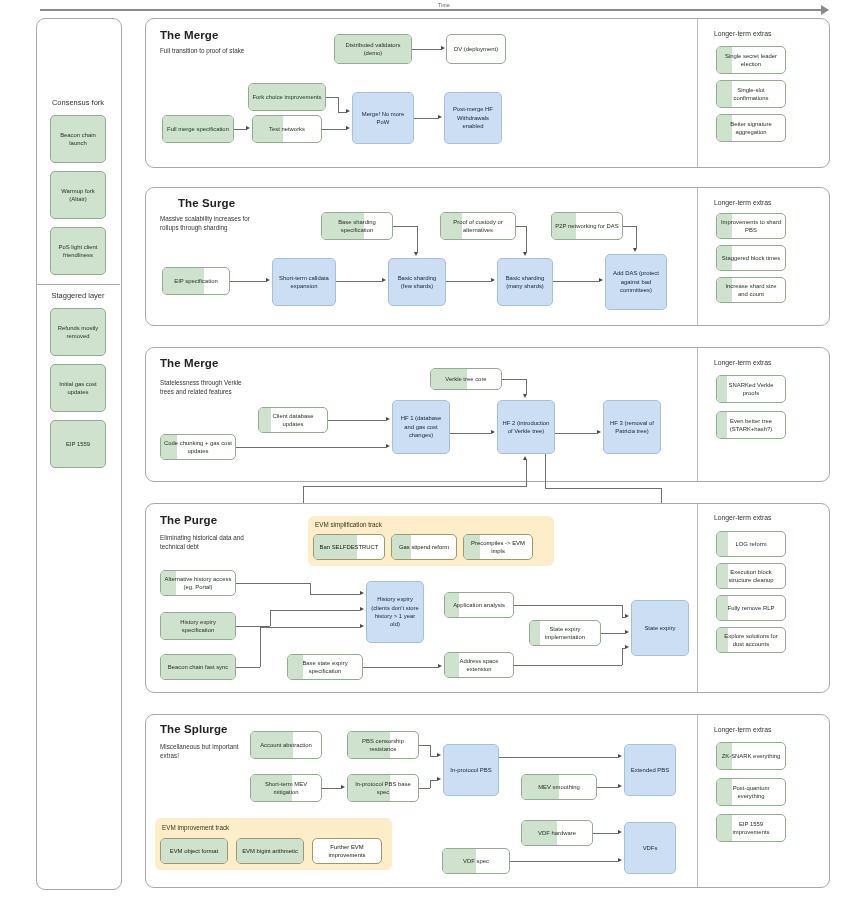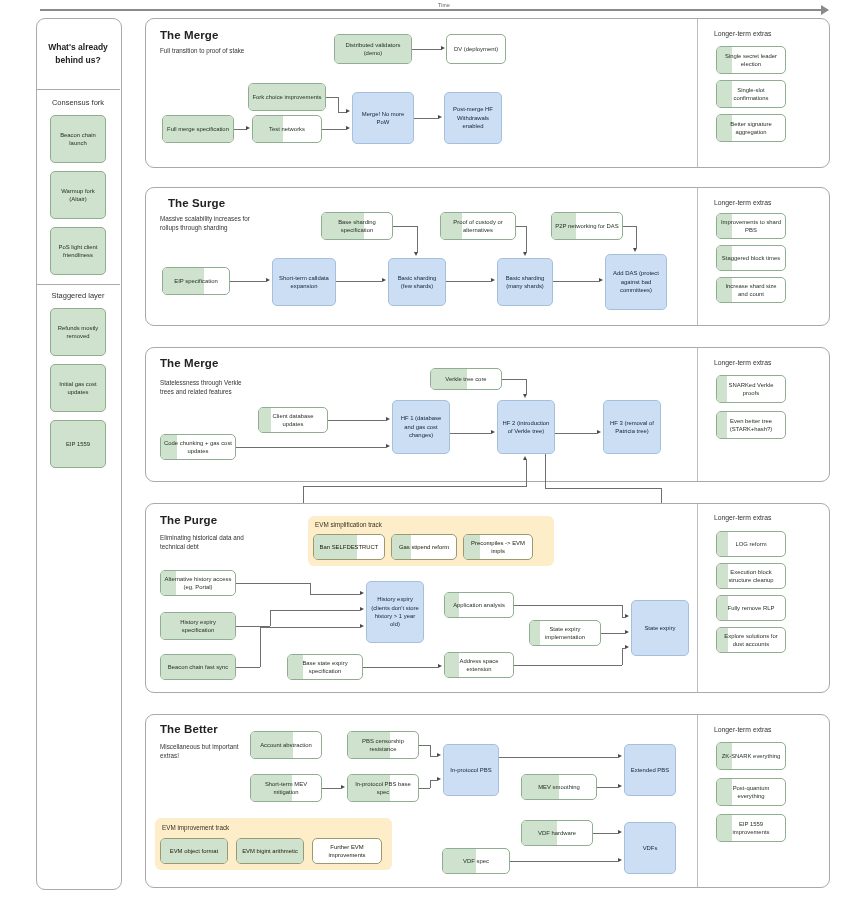--- a/index.html
+++ b/index.html
@@ -67,7 +67,6 @@
   </div>
 
   <div class="rail"></div>
-  <div class="rail-head">What's already behind us?</div>
 
   <div class="rail-sec-title" style="top:98px">Consensus fork</div>
   <div class="node n-rail" style="left:50px;top:115px;width:56px;height:48px">

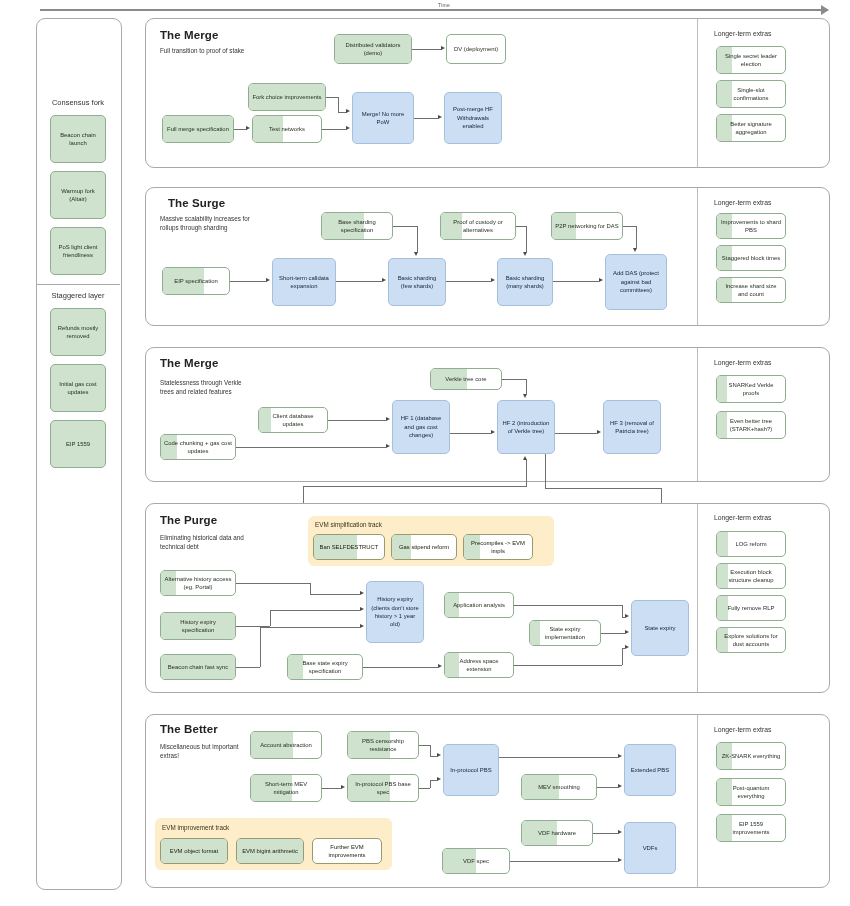--- a/index.html
+++ b/index.html
@@ -145,7 +145,7 @@
 
   <div class="panel" style="left:145px;top:187px;width:685px;height:139px"></div>
   <div class="panel-div" style="left:697px;top:188px;height:137px"></div>
-  <div class="phase-title" style="left:168px;top:197px">The Surge</div>
+  <div class="phase-title" style="left:178px;top:197px">The Surge</div>
   <div class="phase-sub" style="left:160px;top:214px">Massive scalability increases for rollups through sharding</div>
 
   <div class="node n-green" style="--fill:60%;left:321px;top:212px;width:72px;height:28px">

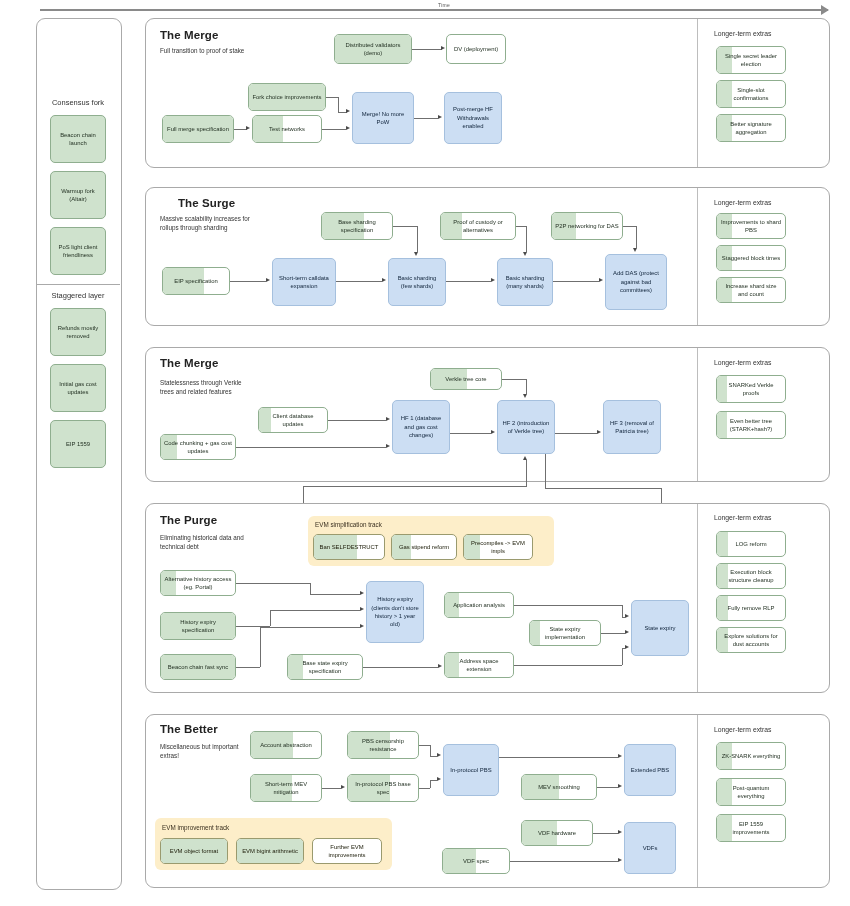--- a/index.html
+++ b/index.html
@@ -353,7 +353,7 @@
 
   <div class="panel" style="left:145px;top:714px;width:685px;height:174px"></div>
   <div class="panel-div" style="left:697px;top:715px;height:172px"></div>
-  <div class="phase-title" style="left:160px;top:723px">The Better</div>
+  <div class="phase-title" style="left:160px;top:723px">The Splurge</div>
   <div class="phase-sub" style="left:160px;top:742px">Miscellaneous but important extras!</div>
 
   <div class="node n-green" style="--fill:60%;left:250px;top:731px;width:72px;height:28px">

